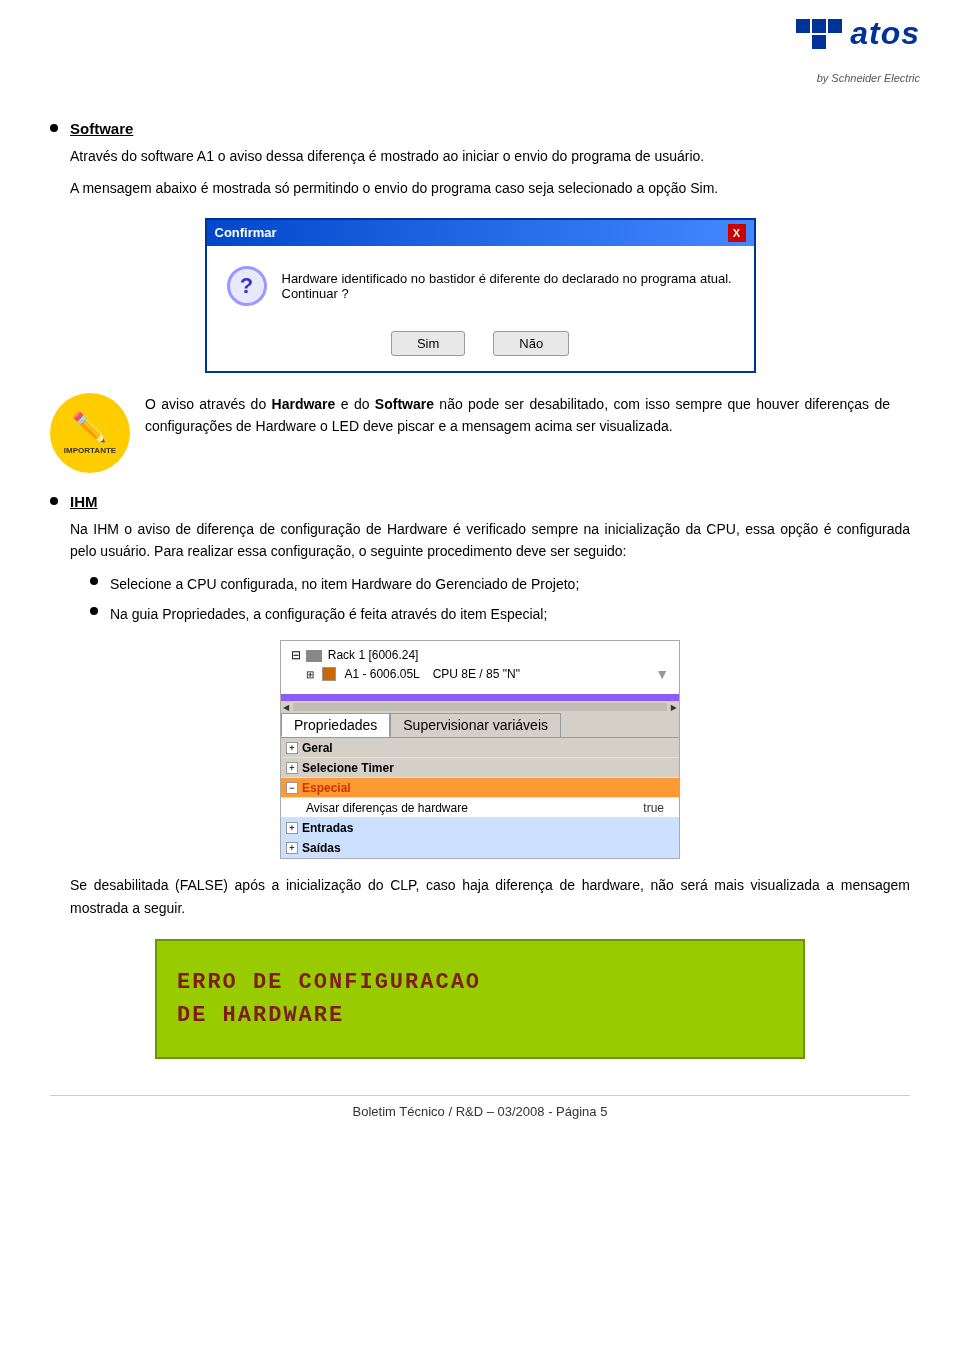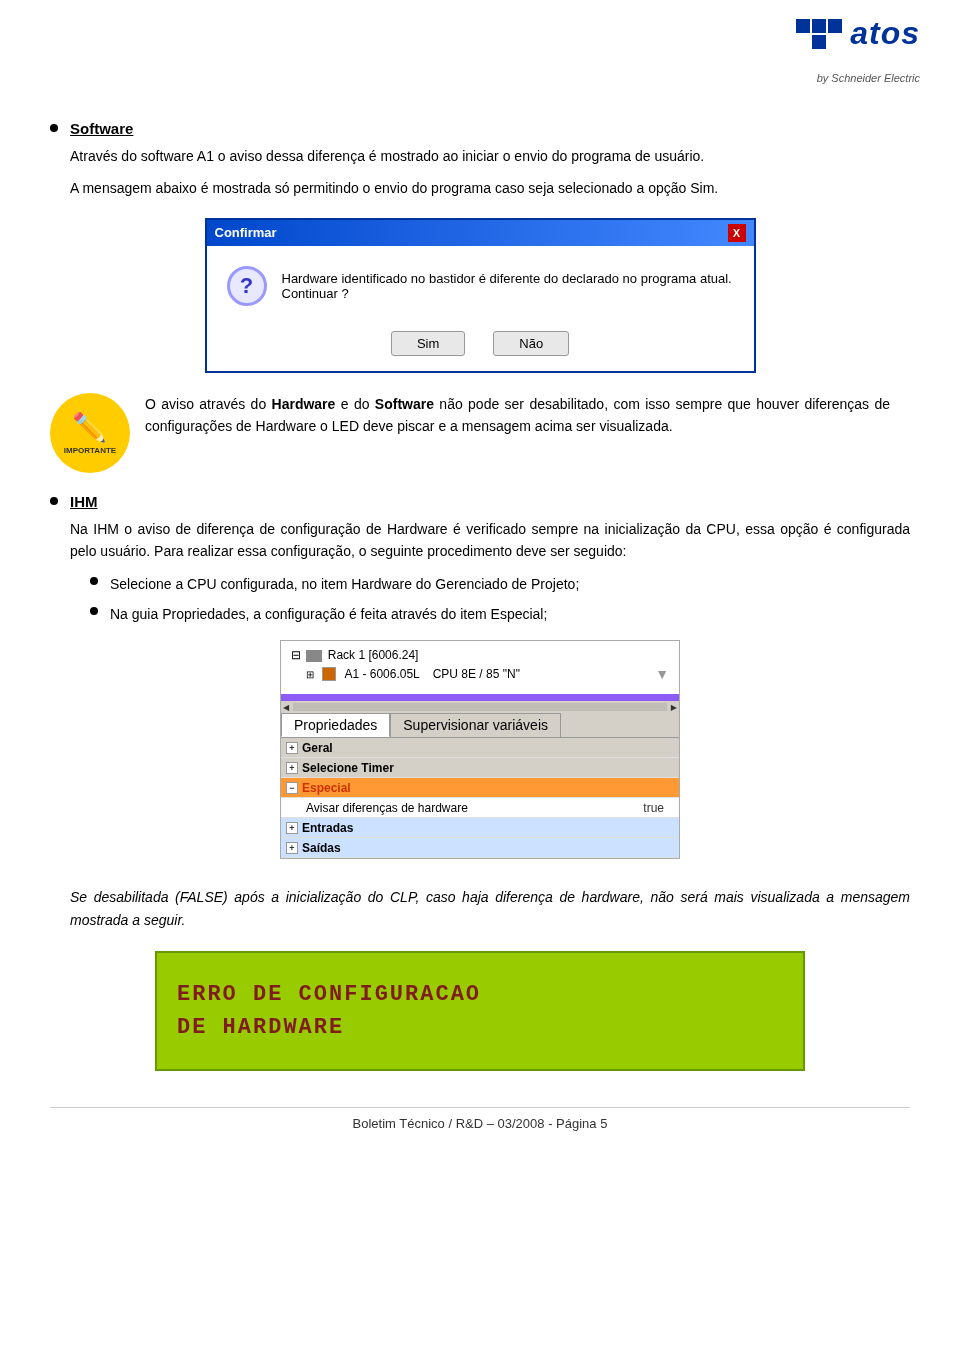--- a/index.html
+++ b/index.html
@@ -466,7 +466,7 @@
         </div>
       </div>
 
-      <p class="section-text" style="margin-top:27px;font-style:italic;">Se desabilitada (FALSE) após a inicialização do CLP, caso haja diferença de hardware, não será mais visualizada a mensagem mostrada a seguir.</p>
+      <p class="section-text" style="margin-top:15px;">Se desabilitada (FALSE) após a inicialização do CLP, caso haja diferença de hardware, não será mais visualizada a mensagem mostrada a seguir.</p>
 
       <div class="error-display">
         <div class="error-text">ERRO DE CONFIGURACAO</div>

